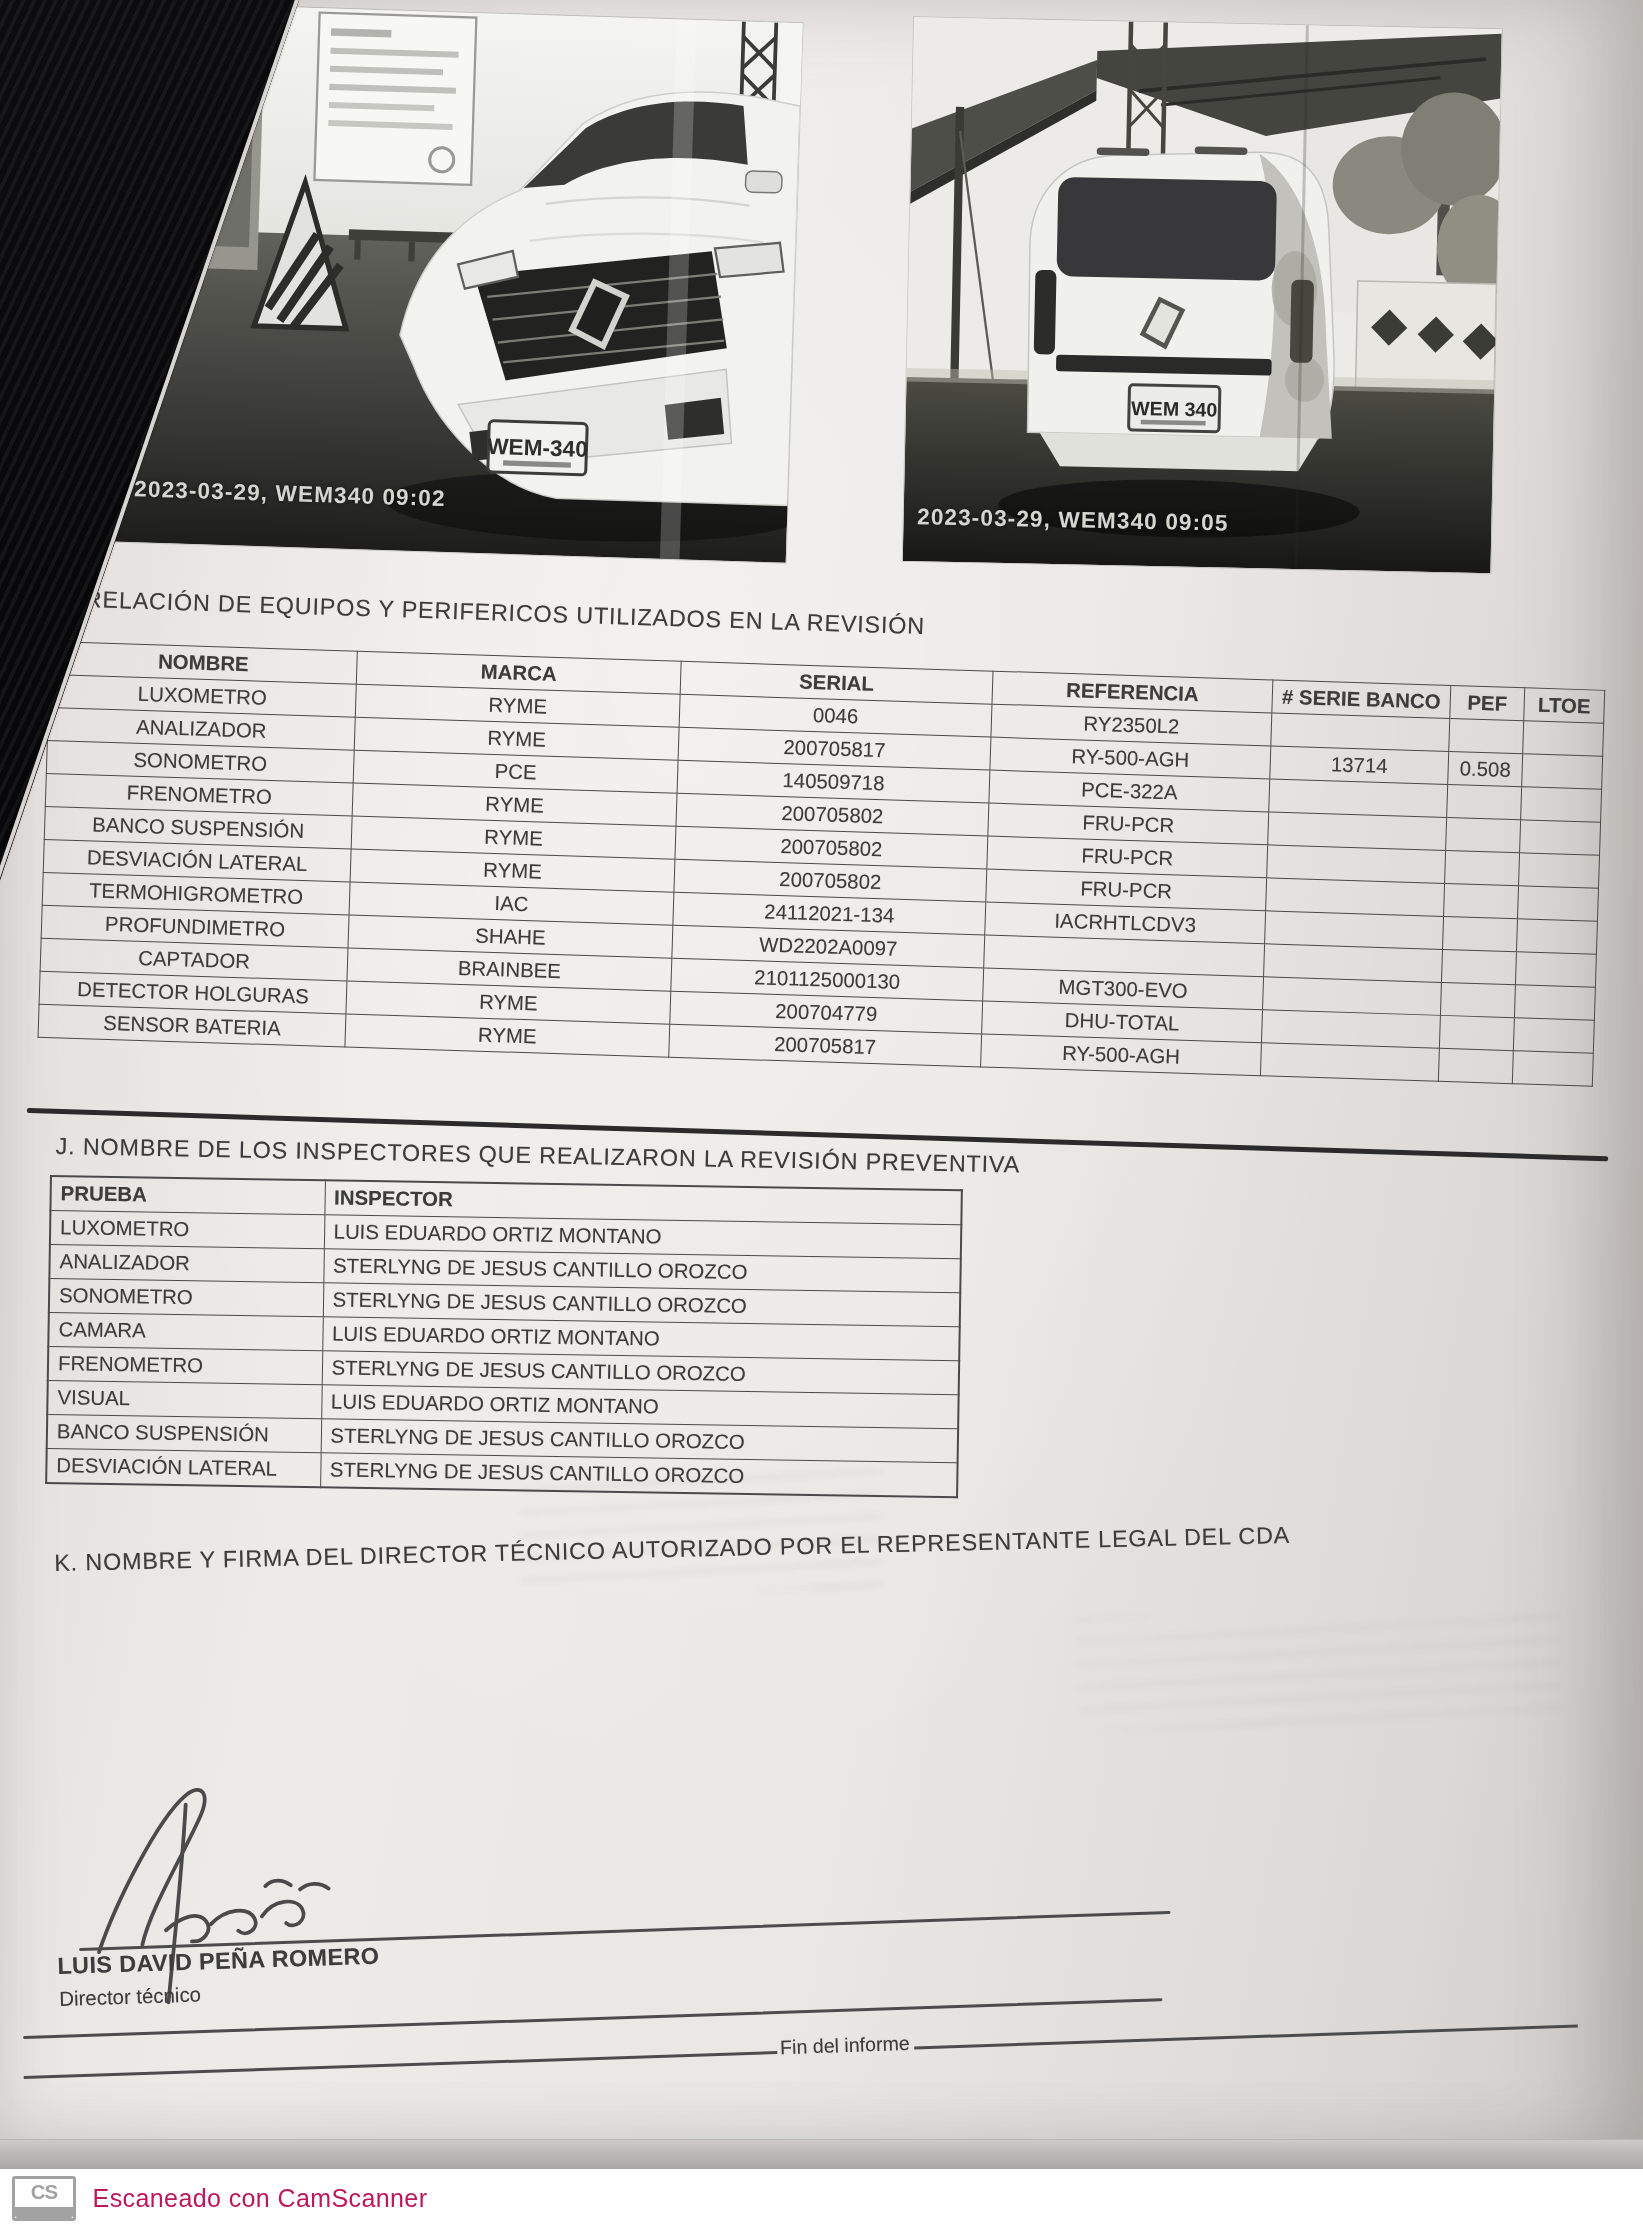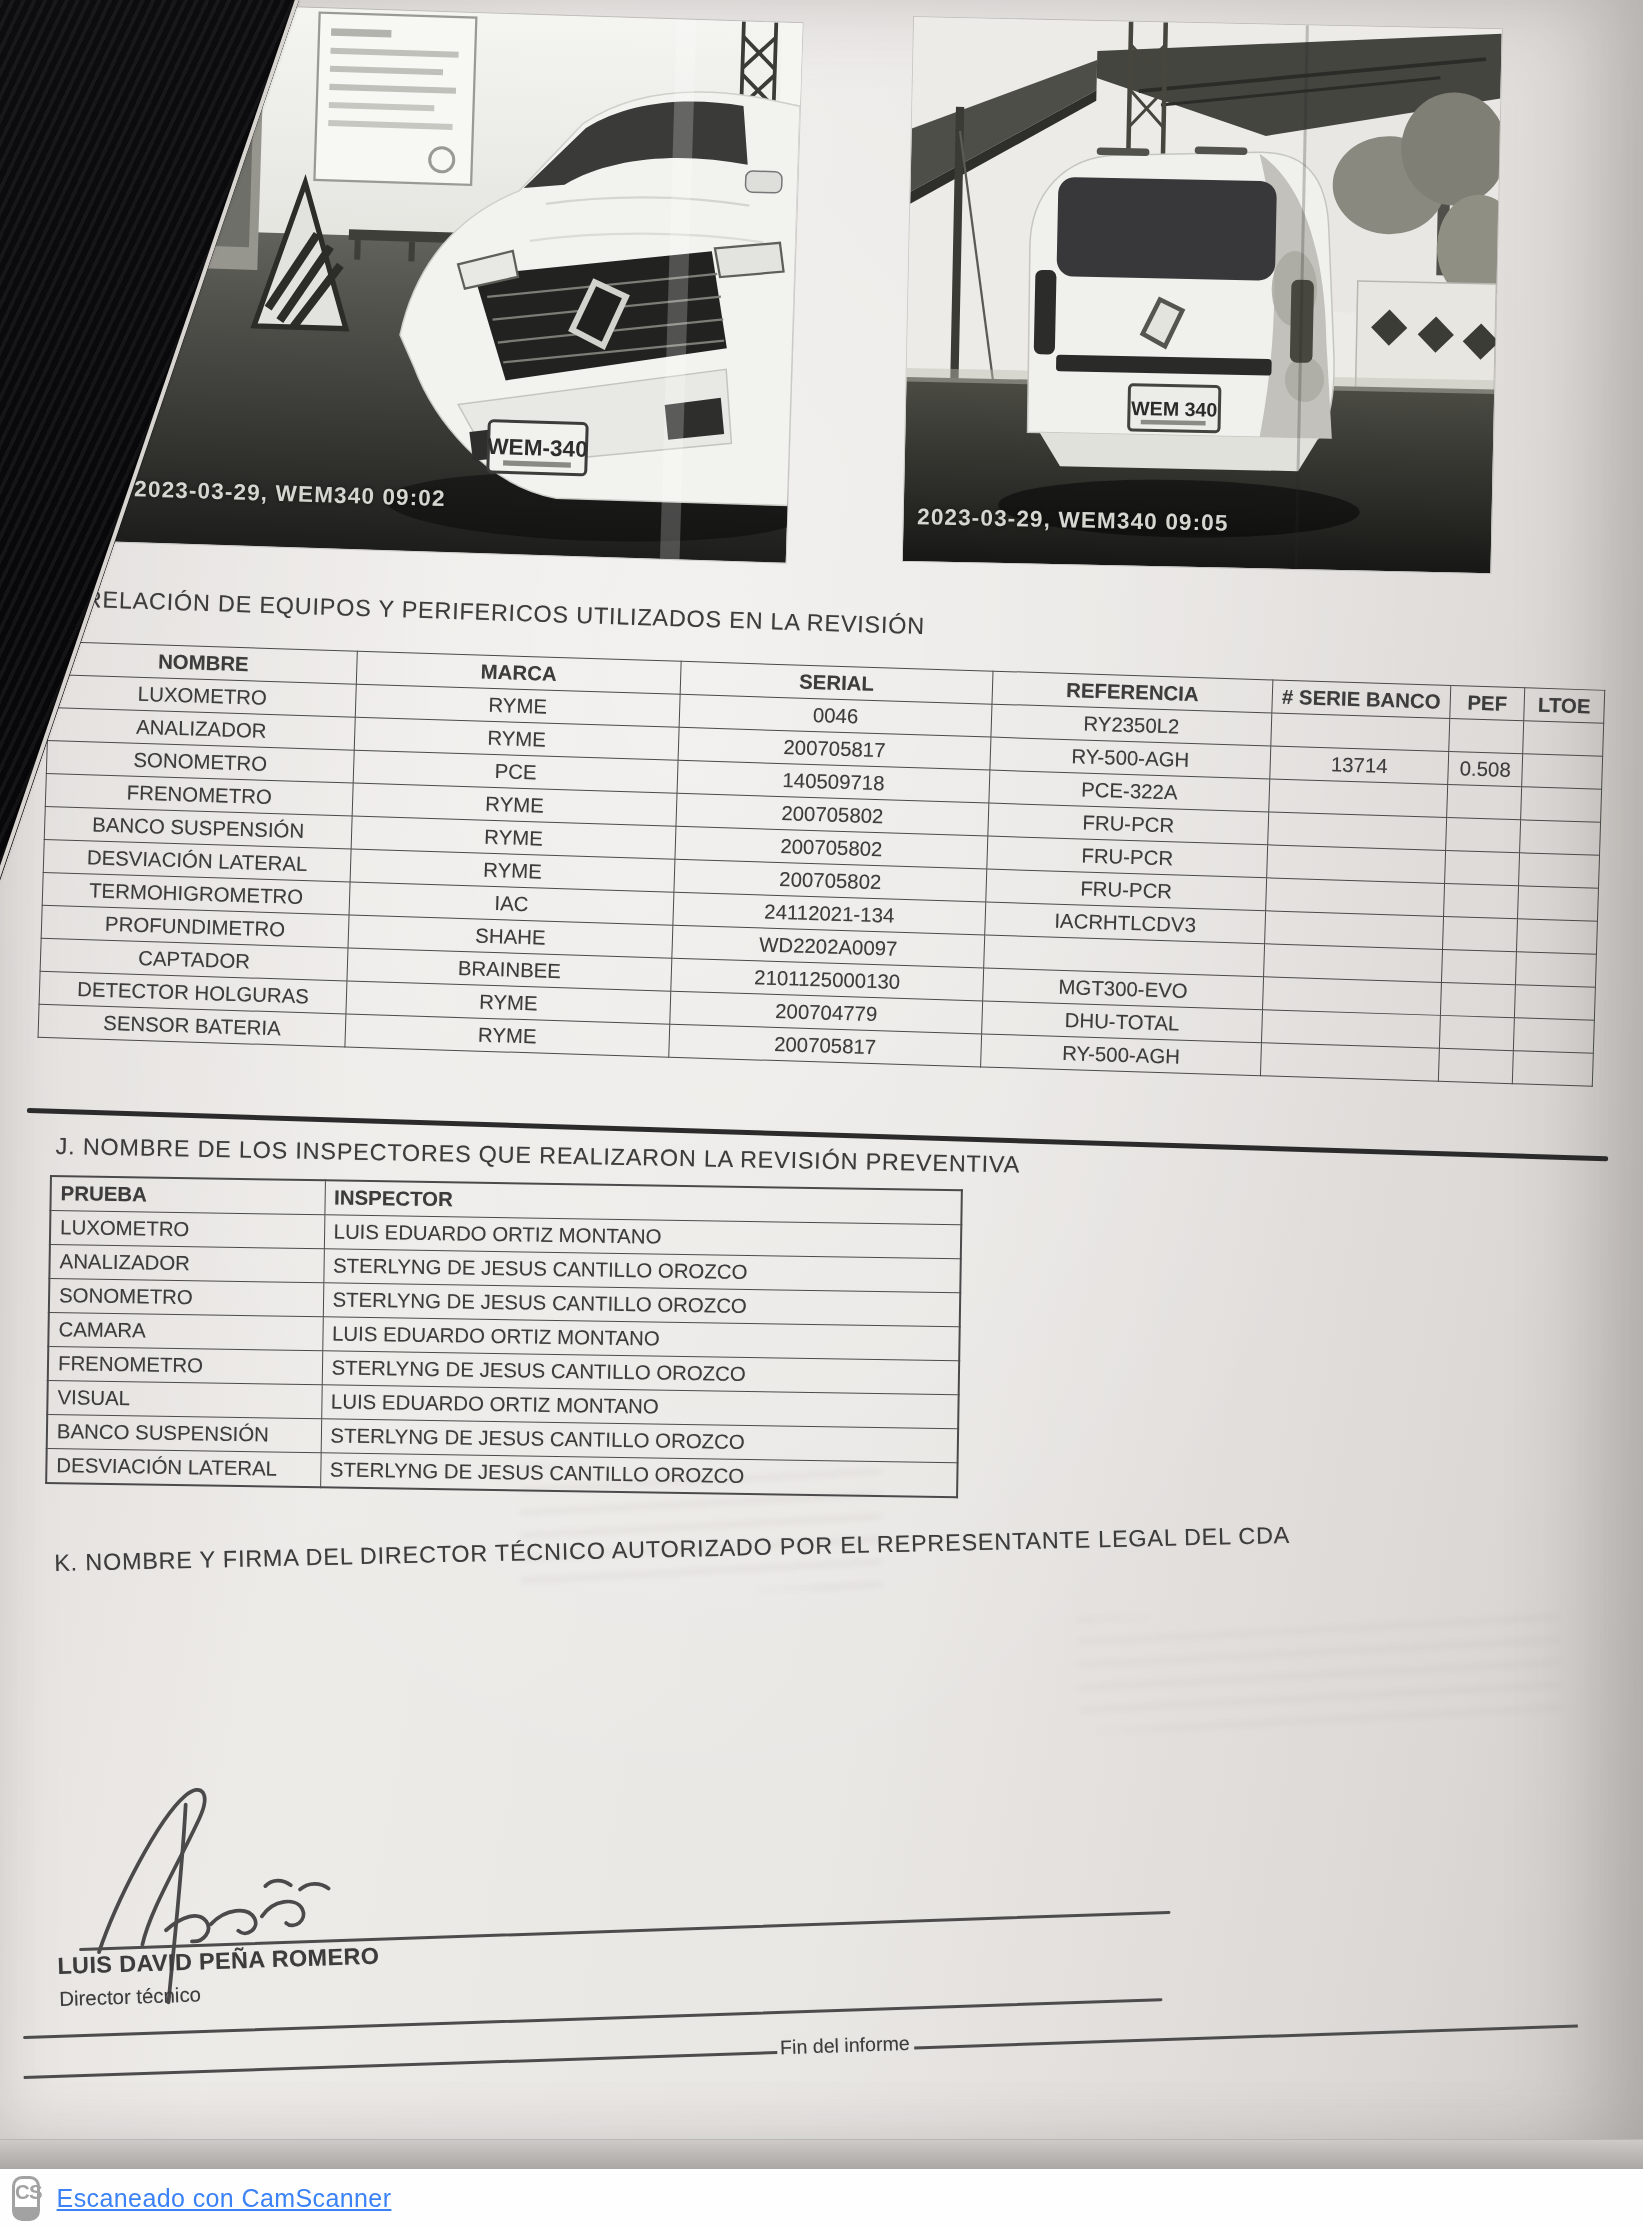--- a/index.html
+++ b/index.html
@@ -54,8 +54,8 @@
           background:linear-gradient(to bottom,#cdcac7,#a8a5a2);border-top:1.5px solid #b9b6b3;}
   .footer{position:absolute;left:0;top:2169px;width:1644px;height:59px;background:#fefefe;z-index:50;
           display:flex;align-items:center;}
-  .cs-badge{position:relative;width:28px;height:45px;margin-left:12px;border:3.8px solid #a2a2a2;
-          border-radius:10px;box-sizing:border-box;display:flex;}
+  .cs-badge{position:relative;width:64px;height:45px;margin-left:12px;border:3.8px solid #a2a2a2;
+          border-radius:3px;box-sizing:border-box;display:flex;justify-content:center;}
   .cs-txt{color:#a2a2a2;font-weight:bold;font-size:20.4px;line-height:26px;letter-spacing:-0.8px;}
   .cs-bar{position:absolute;left:0;bottom:0;width:100%;height:11.3px;background:#a2a2a2;
           border-radius:0 0 3px 3px;}

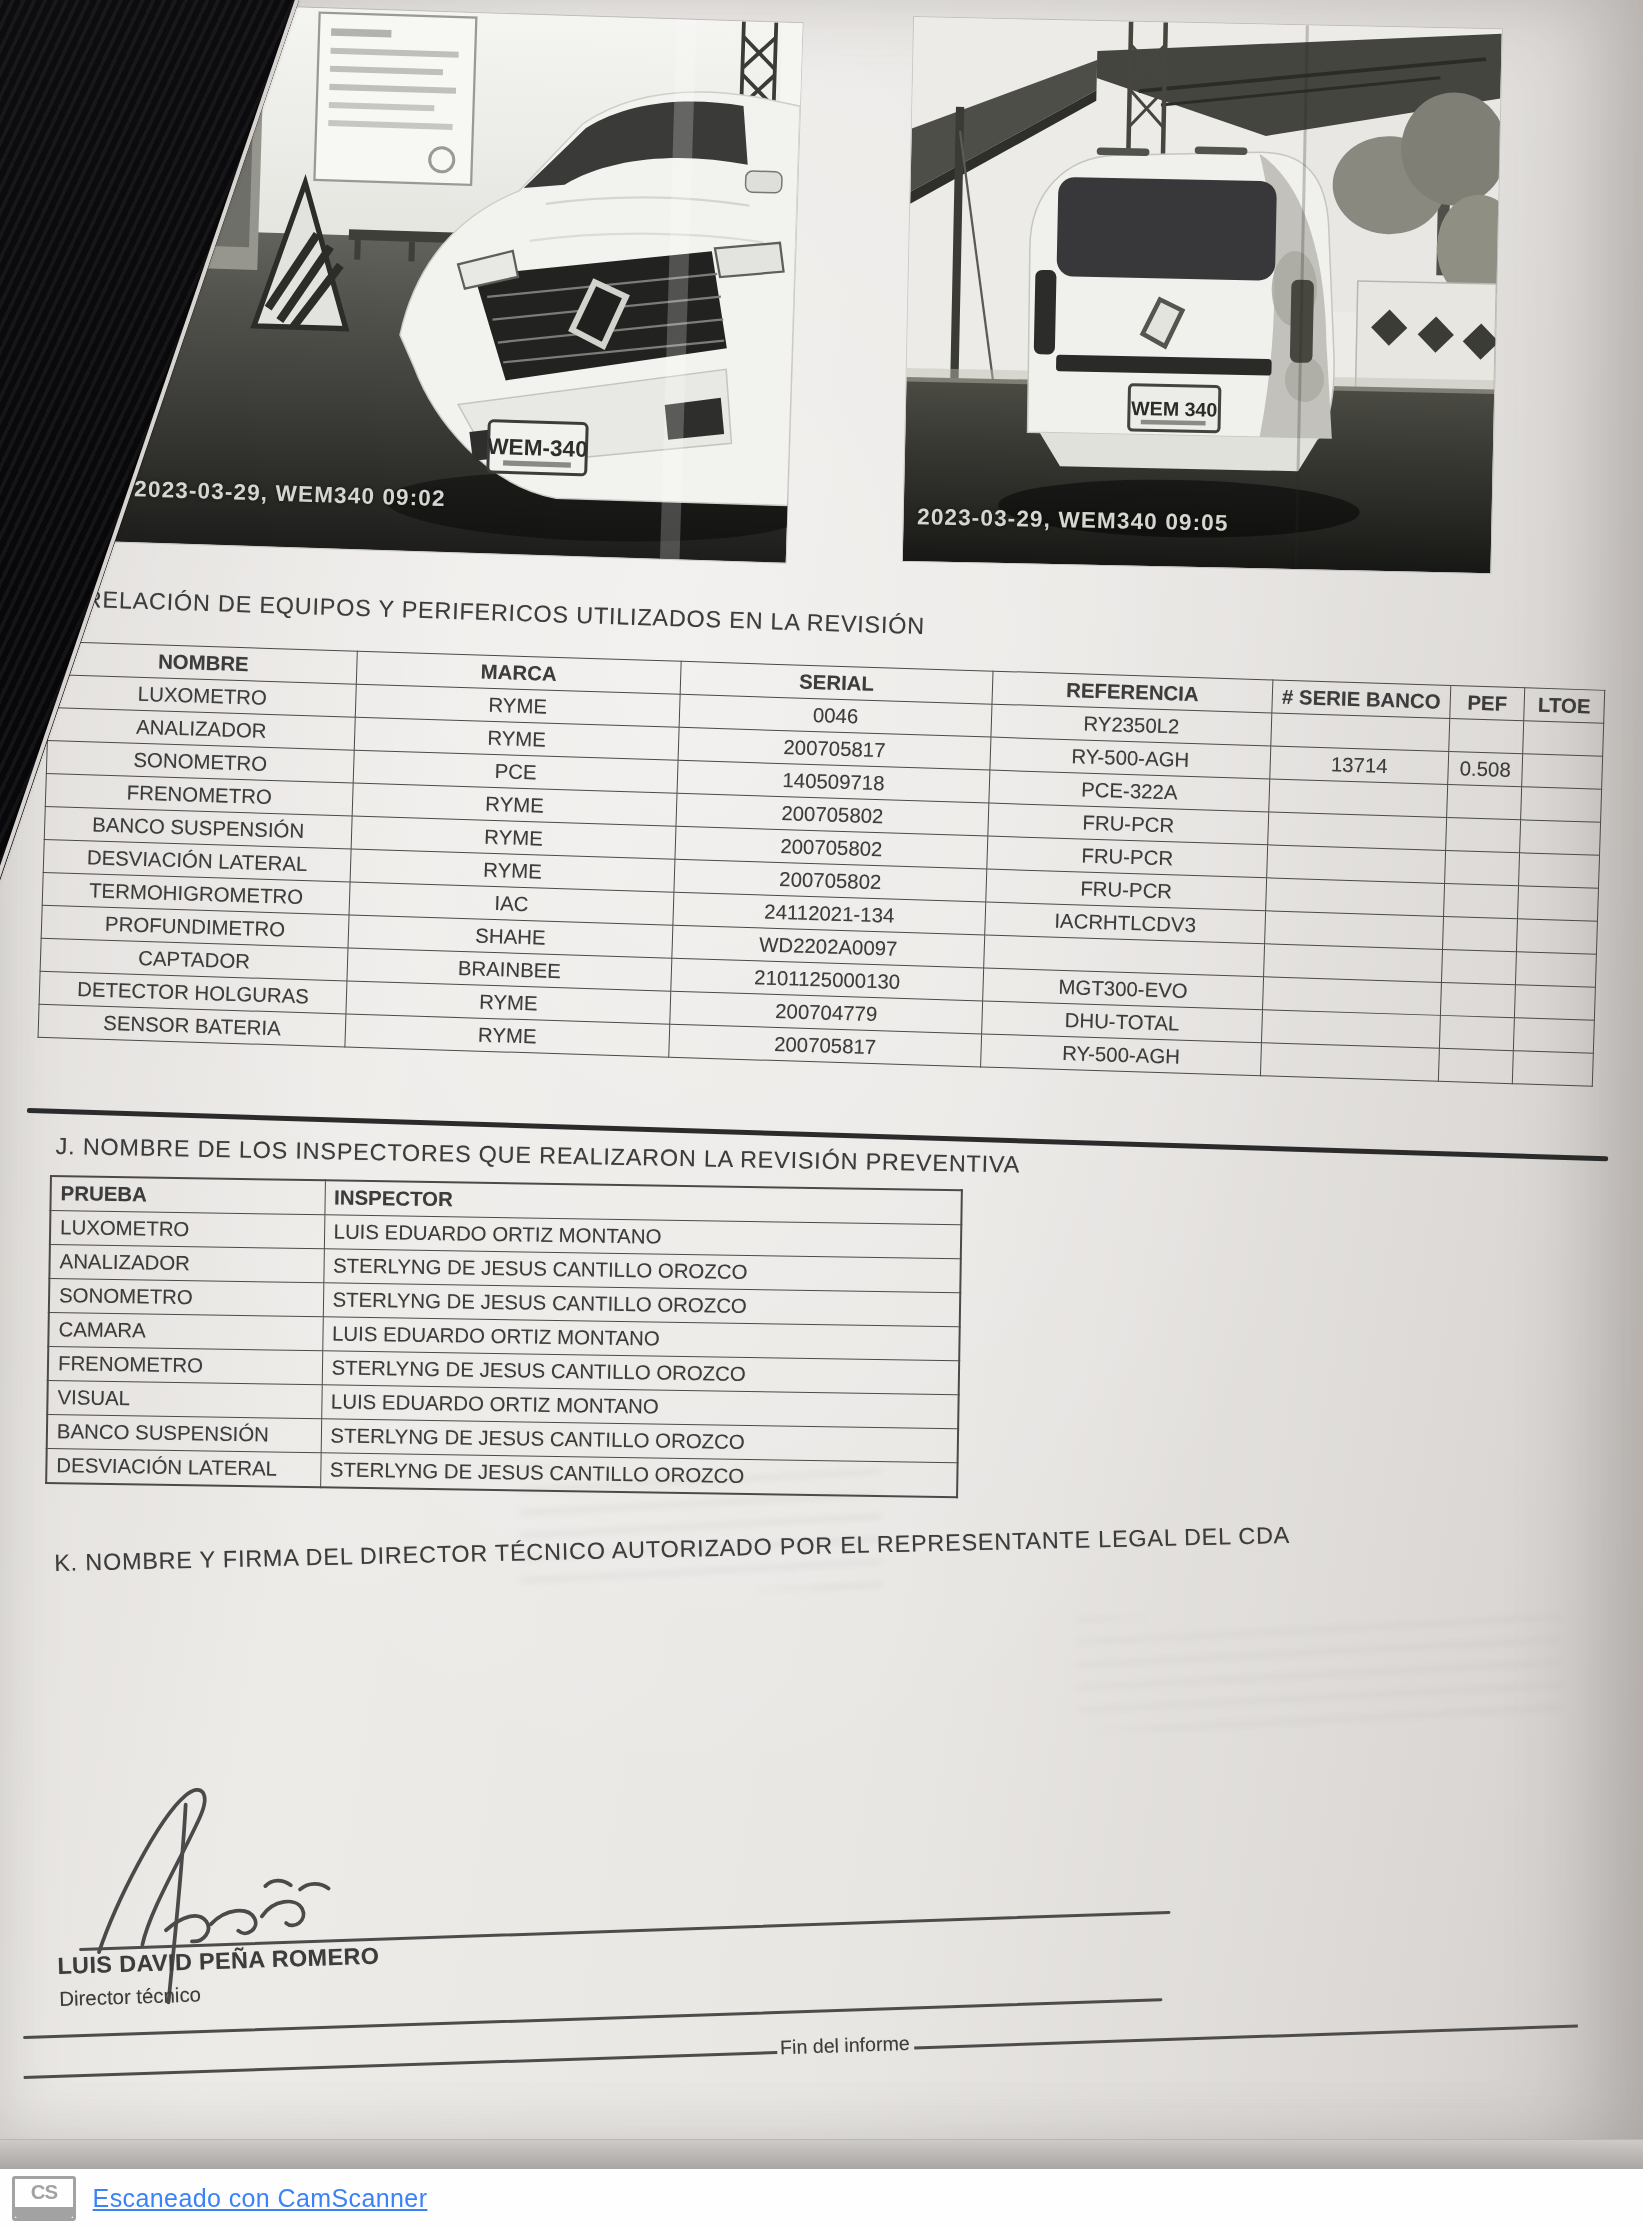--- a/index.html
+++ b/index.html
@@ -59,7 +59,7 @@
   .cs-txt{color:#a2a2a2;font-weight:bold;font-size:20.4px;line-height:26px;letter-spacing:-0.8px;}
   .cs-bar{position:absolute;left:0;bottom:0;width:100%;height:11.3px;background:#a2a2a2;
           border-radius:0 0 3px 3px;}
-  .footer-label{margin-left:16.6px;font-size:25px;color:#3b82f6;letter-spacing:0.4px;text-decoration:underline;}
+  .footer-label{margin-left:16.6px;font-size:25px;color:#be185d;letter-spacing:0.4px;}
 </style>
 </head>
 <body>

